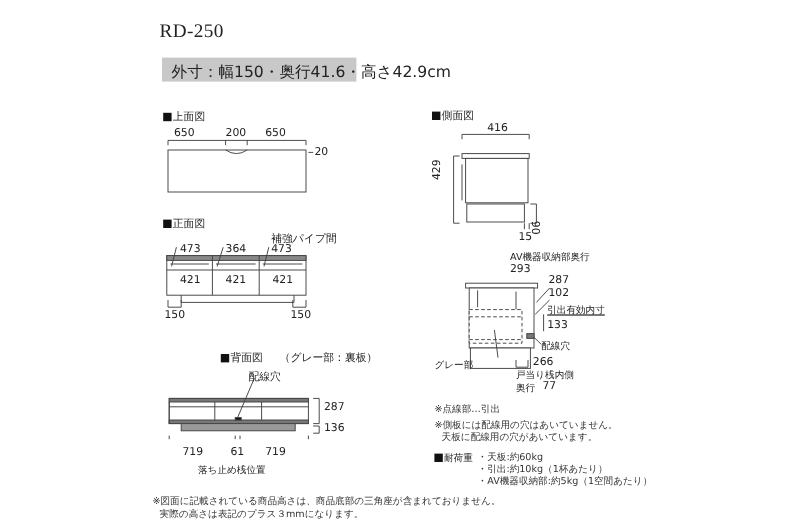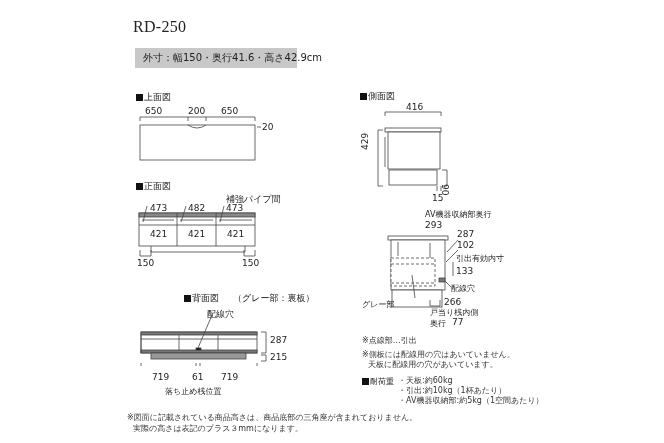--- a/index.html
+++ b/index.html
@@ -8,7 +8,7 @@
   .abs { position: absolute; }
   .title { left: 133px; top: 18px; font-family: "Liberation Serif", serif; font-size: 16px; color: #222; letter-spacing: 0.3px; }
   .specbar { left: 135px; top: 48px; width: 162px; height: 20px; background: #c8c8c8; }
-  .specbar span { position: absolute; left: 8px; top: 3px; font-size: 10px; color: #222; white-space: nowrap; }
+  .specbar span { position: absolute; left: 8px; top: 3px; font-size: 13px; color: #222; white-space: nowrap; }
   .sec { font-size: 9px; color: #222; white-space: nowrap; }
   .sec .sq { display: inline-block; width: 7px; height: 7px; background: #111; margin-right: 1px; vertical-align: -0.5px; }
   .lbl { font-size: 9px; color: #222; white-space: nowrap; }

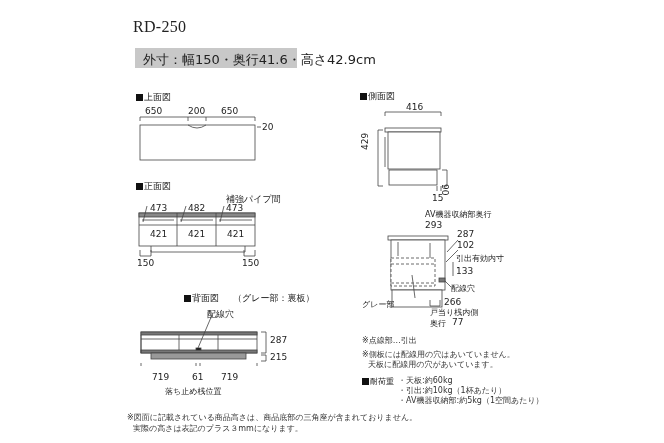--- a/index.html
+++ b/index.html
@@ -105,7 +105,7 @@
 
 <div class="abs lbl" style="left:226px;top:193px;">補強パイプ間</div>
 <div class="abs lbl" style="left:150px;top:203px;">473</div>
-<div class="abs lbl" style="left:188px;top:203px;">482</div>
+<div class="abs lbl" style="left:188px;top:203px;">364</div>
 <div class="abs lbl" style="left:226px;top:203px;">473</div>
 <div class="abs lbl" style="left:150px;top:229px;">421</div>
 <div class="abs lbl" style="left:188px;top:229px;">421</div>

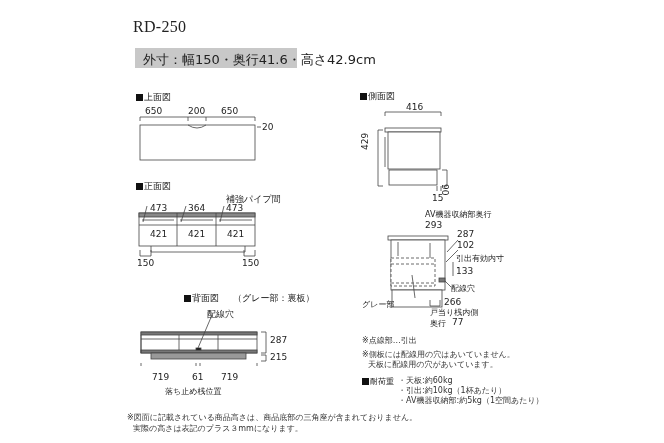--- a/index.html
+++ b/index.html
@@ -130,7 +130,7 @@
 <div class="abs lbl" style="left:425px;top:220px;">293</div>
 <div class="abs lbl" style="left:457px;top:229px;">287</div>
 <div class="abs lbl" style="left:457px;top:240px;">102</div>
-<div class="abs small" style="left:456px;top:253px;">引出有効内寸</div>
+<div class="abs small" style="left:456px;top:253px;text-decoration:underline;">引出有効内寸</div>
 <div class="abs lbl" style="left:456px;top:266px;">133</div>
 <div class="abs small" style="left:451px;top:283px;">配線穴</div>
 <div class="abs small" style="left:362px;top:299px;">グレー部</div>

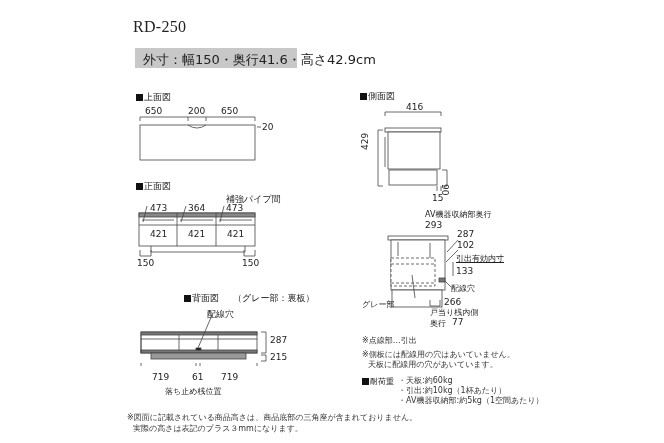--- a/index.html
+++ b/index.html
@@ -115,7 +115,7 @@
 
 <div class="abs lbl" style="left:207px;top:308px;">配線穴</div>
 <div class="abs lbl" style="left:270px;top:335px;">287</div>
-<div class="abs lbl" style="left:270px;top:352px;">215</div>
+<div class="abs lbl" style="left:270px;top:352px;">136</div>
 <div class="abs lbl" style="left:152px;top:372px;">719</div>
 <div class="abs lbl" style="left:192px;top:372px;">61</div>
 <div class="abs lbl" style="left:221px;top:372px;">719</div>

